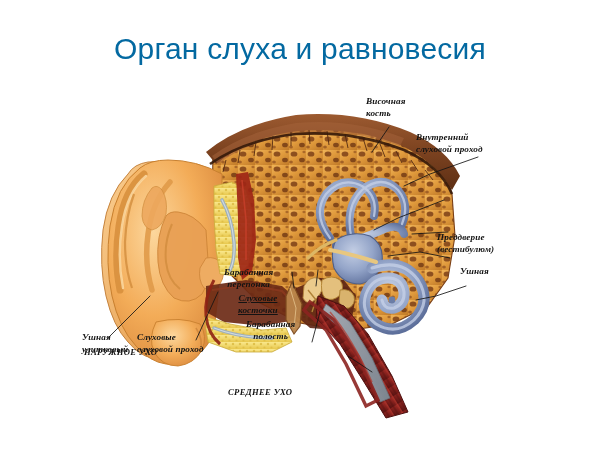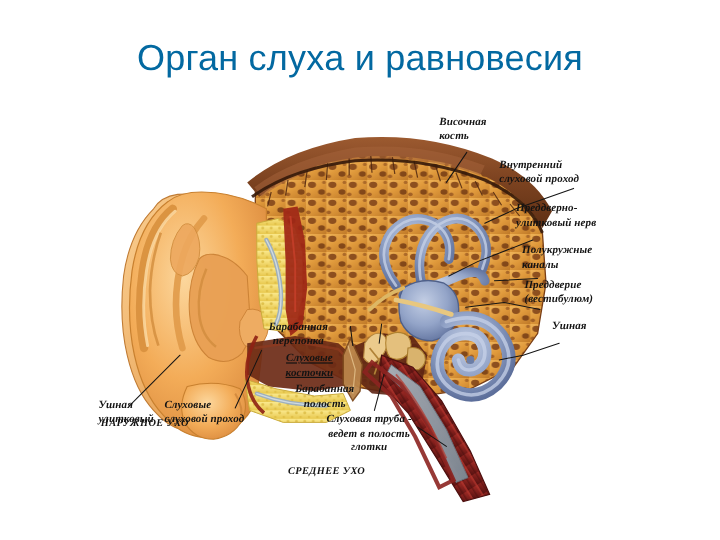--- a/index.html
+++ b/index.html
@@ -301,8 +301,6 @@
   <div class="lbl rt" style="left:416px; top:120px;margin-top:12px;">Внутренний
 слуховой проход</div>
 
-  <div class="lbl rt" style="left:430px; top:168px;">Преддверно-
-улитковый нерв</div>
 
   <div class="lbl rt" style="left:435px; top:203px;">Полукружные
 каналы</div>

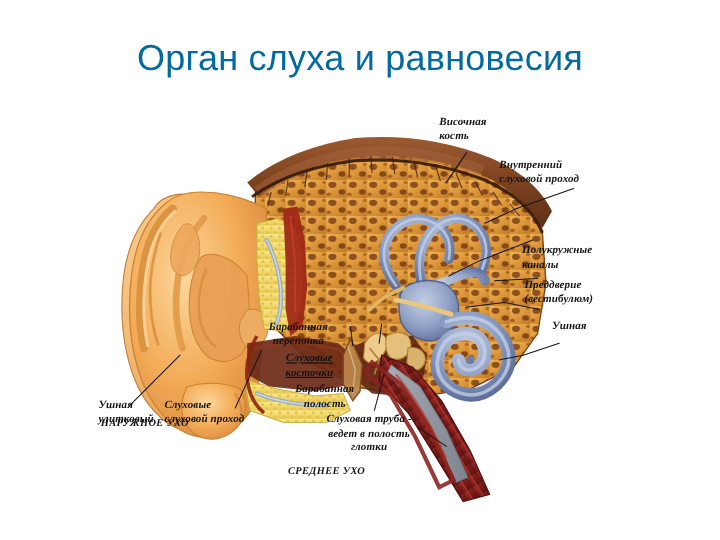--- a/index.html
+++ b/index.html
@@ -302,8 +302,6 @@
 слуховой проход</div>
 
 
-  <div class="lbl rt" style="left:435px; top:203px;">Полукружные
-каналы</div>
 
   <div class="lbl rt" style="left:437px; top:232px;">Преддверие
 (вестибулюм)</div>

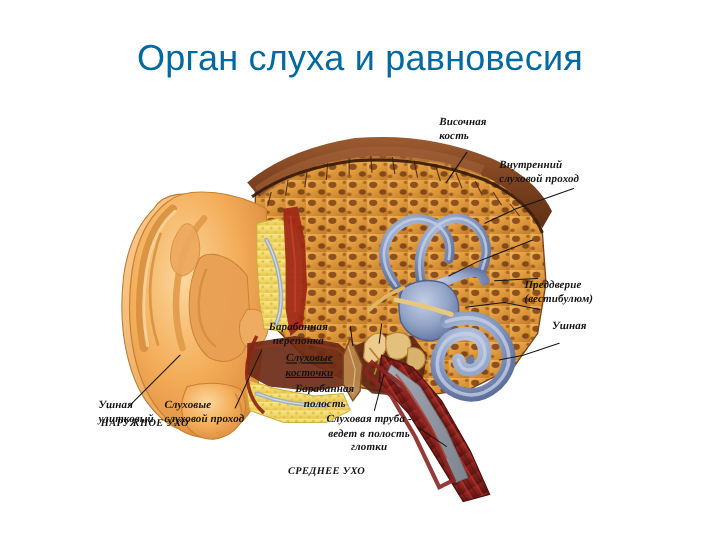--- a/index.html
+++ b/index.html
@@ -318,9 +318,6 @@
   <div class="lbl ct" style="left:246px; top:319px;">Барабанная
 полость</div>
 
-  <div class="lbl ct" style="left:272px; top:344px;">Слуховая труба -
-ведет в полость
-глотки</div>
 
   <div class="lbl" style="left:82px; top:332px;">Ушная
 улитковый</div>

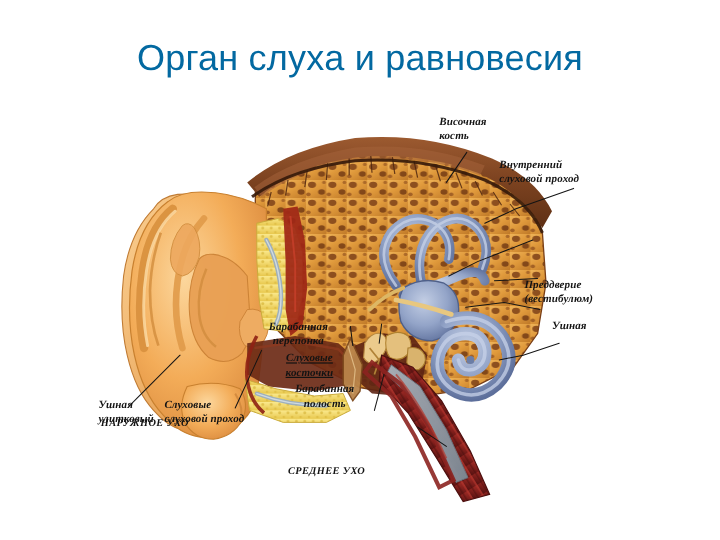--- a/index.html
+++ b/index.html
@@ -327,7 +327,7 @@
 
   <div class="lbl caps" style="left:84px; top:347px;">НАРУЖНОЕ УХО</div>
 
-  <div class="lbl caps" style="left:240px; top:387px;">СРЕДНЕЕ УХО</div>
+  <div class="lbl caps" style="left:228px; top:387px;">СРЕДНЕЕ УХО</div>
 
 </div>
 

